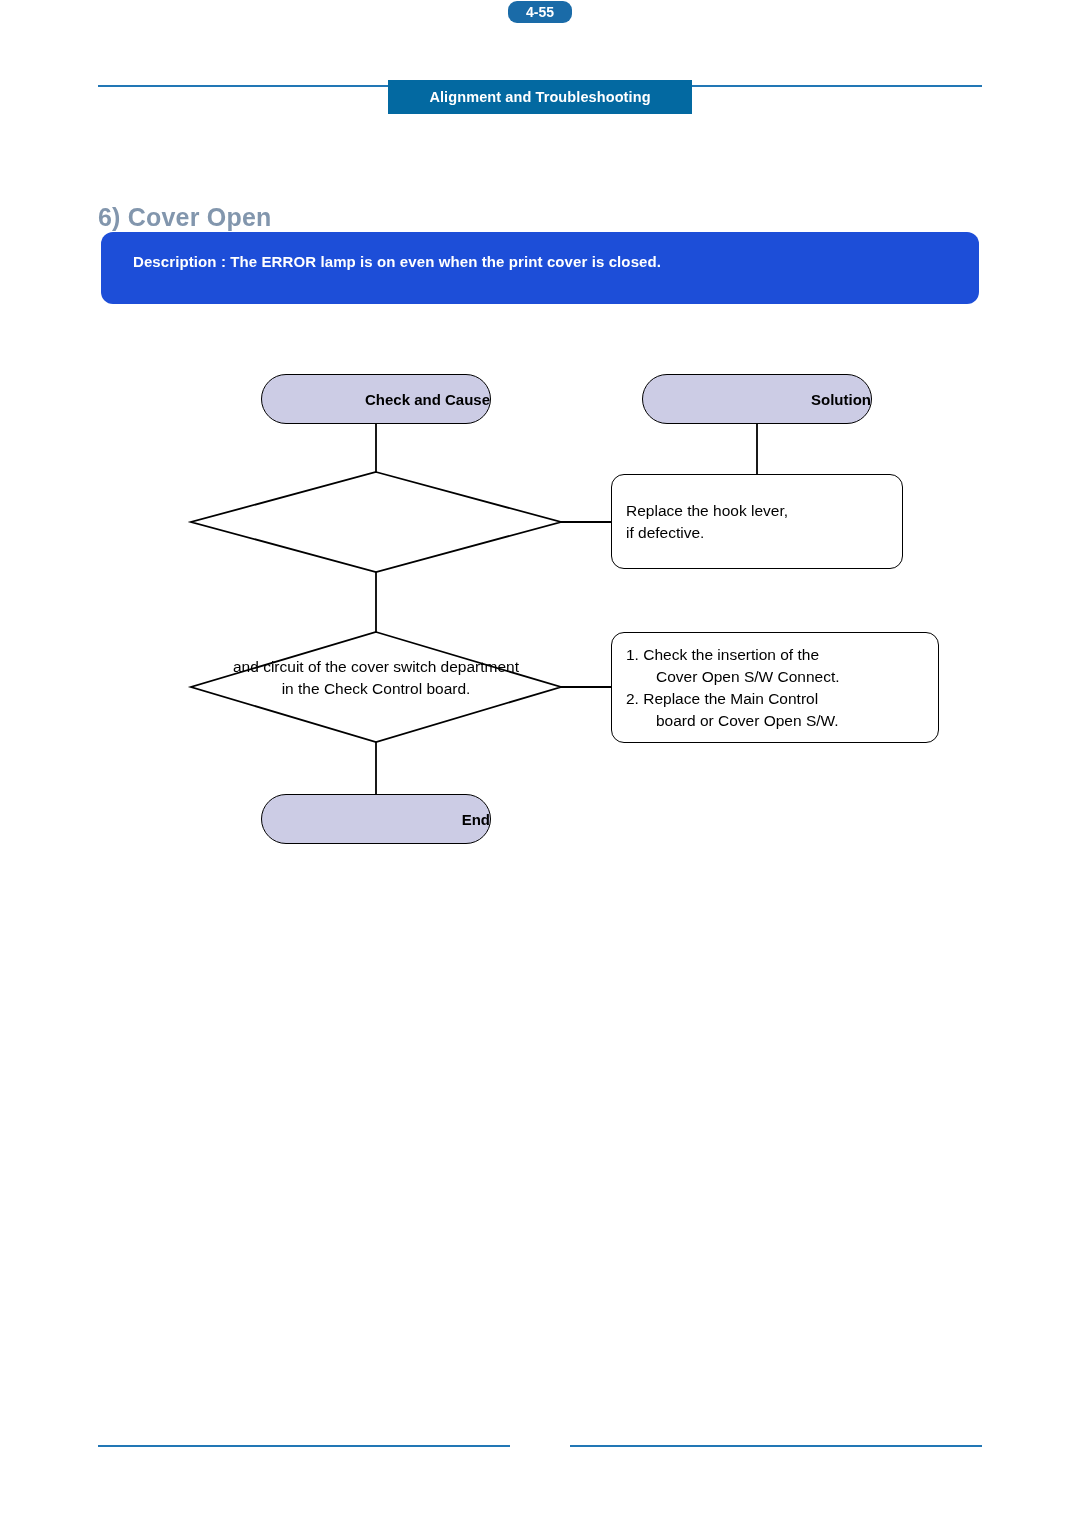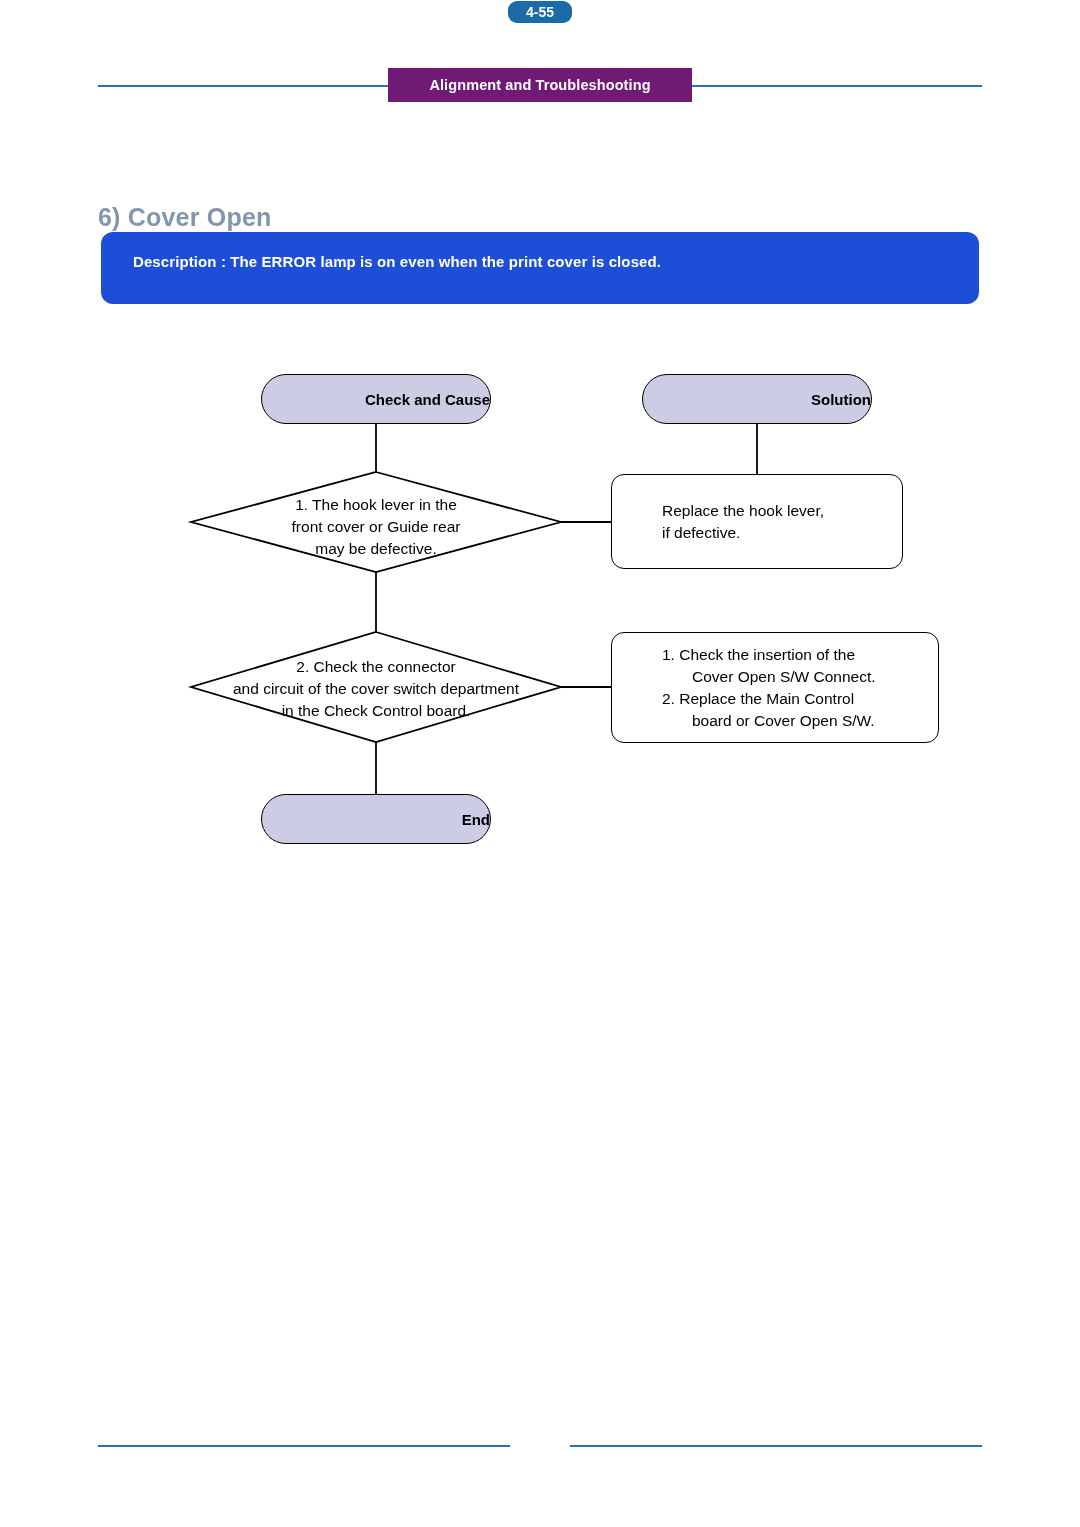--- a/index.html
+++ b/index.html
@@ -34,10 +34,10 @@
   .header-box {
     position: absolute;
     left: 388px;
-    top: 0px;
+    top: 12px;
     width: 304px;
     height: 34px;
-    background: #701a75;
+    background: #0369a1;
     color: #ffffff;
     font-size: 14.5px;
     font-weight: bold;

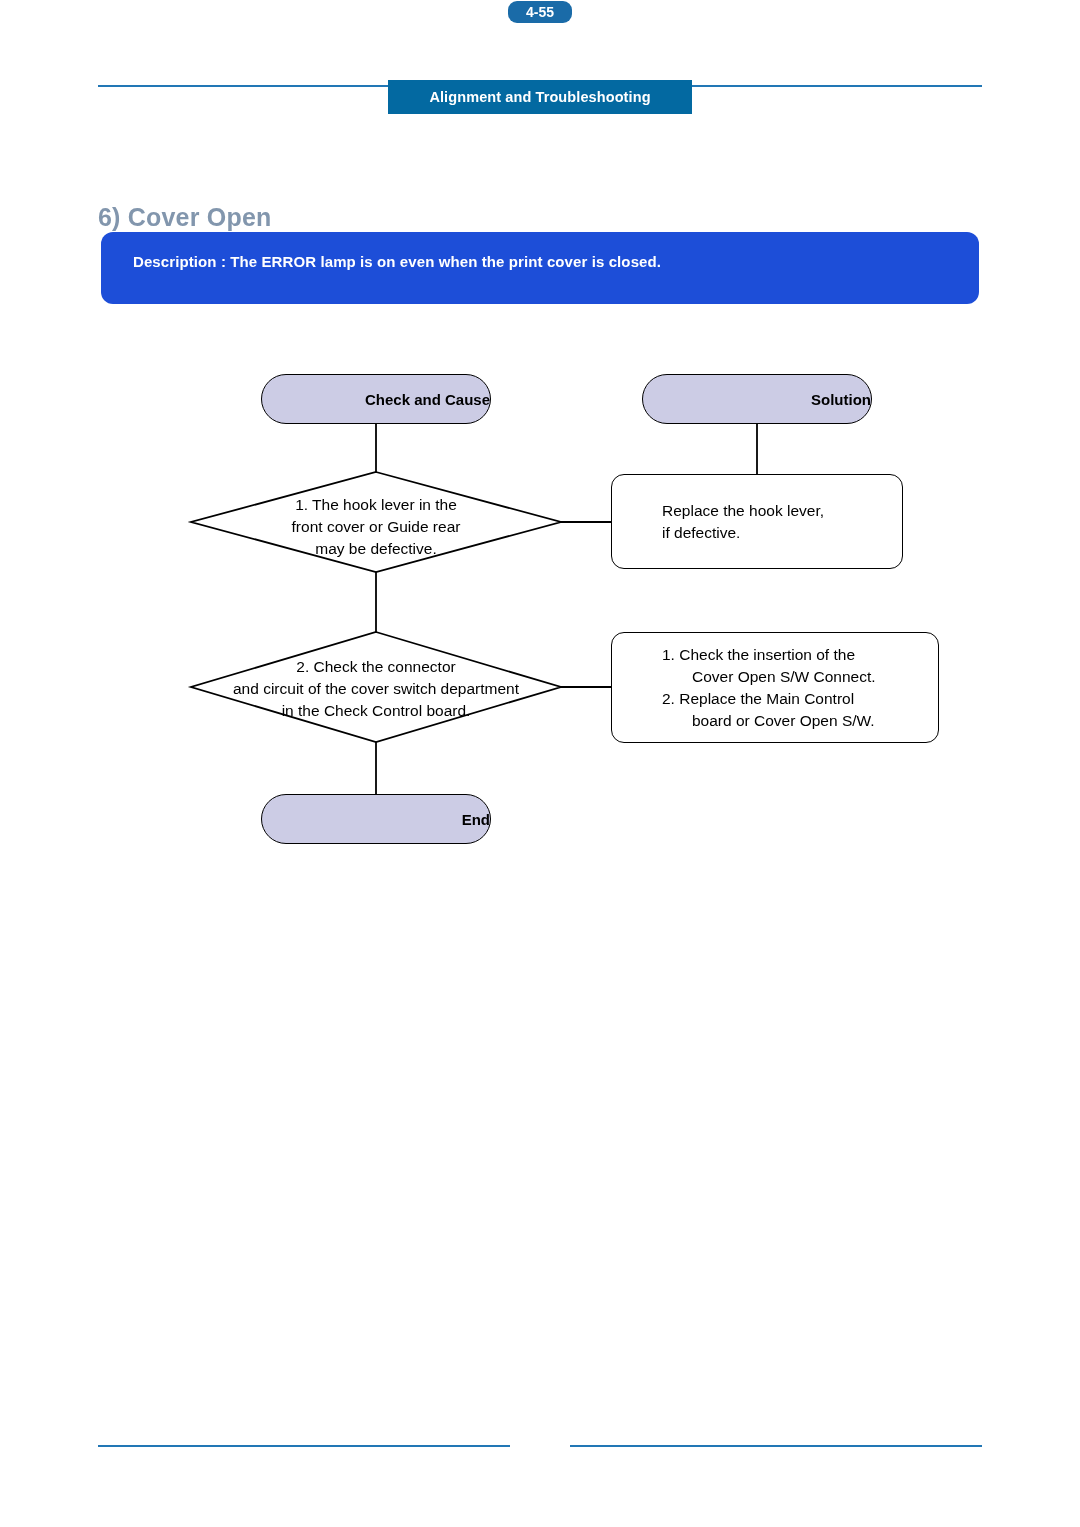--- a/index.html
+++ b/index.html
@@ -226,11 +226,6 @@
     <span>Solution</span>
   </div>
 
-  <div class="diamond-text" style="left:176px; top:494px; width:400px;">
-    <div>1. The hook lever in the</div>
-    <div>front cover or Guide rear</div>
-    <div>may be defective.</div>
-  </div>
 
   <div class="diamond-text" style="left:176px; top:656px; width:400px;">
     <div>2. Check the connector</div>

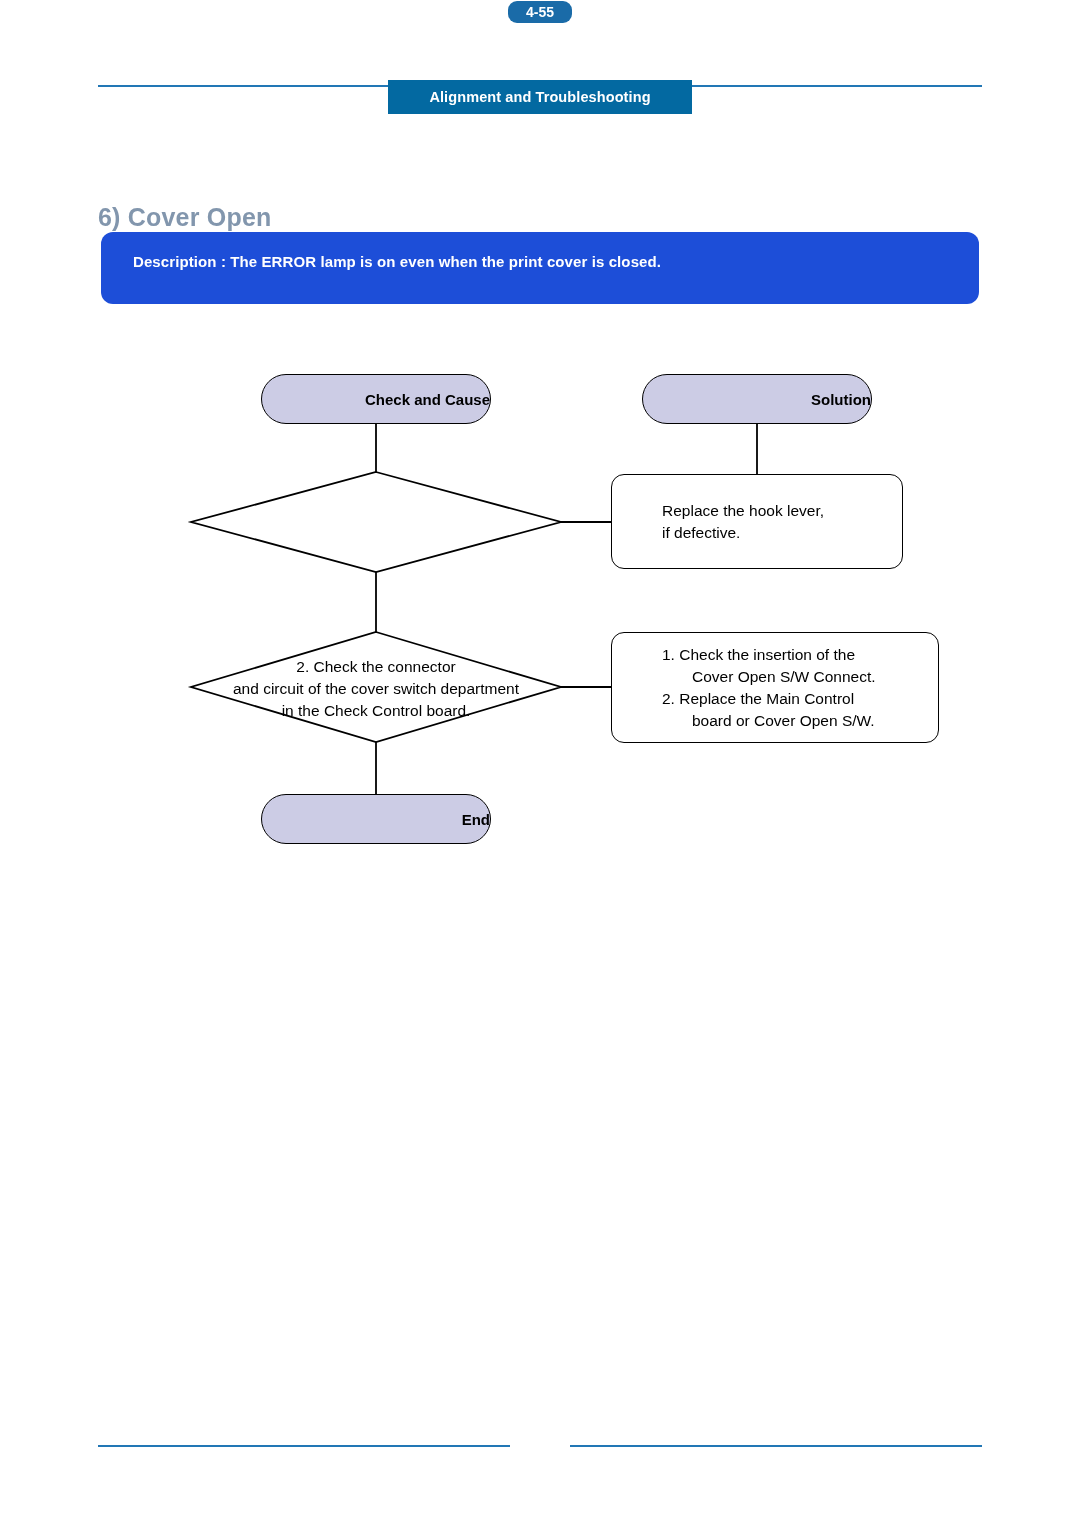--- a/index.html
+++ b/index.html
@@ -128,7 +128,6 @@
     font-size: 15.5px;
     color: #000000;
     line-height: 1.42;
-    padding-left: 36px;
   }
   .node-box .line { padding-left: 14px; white-space: nowrap; }
   .node-box .numbered {

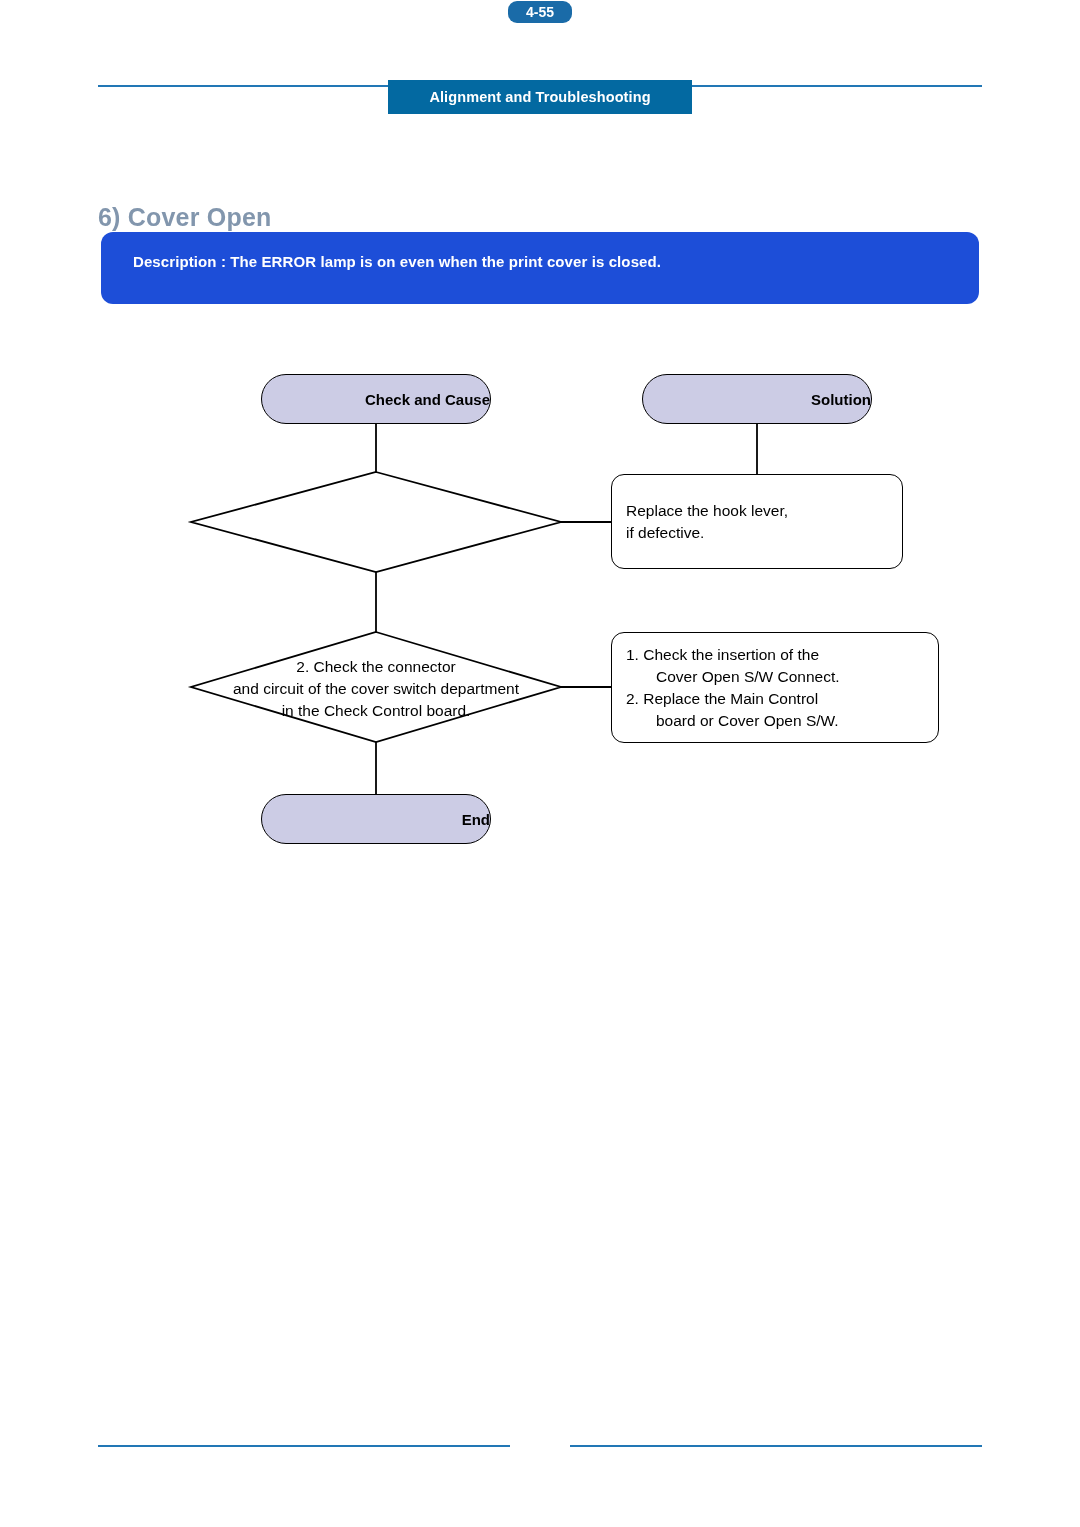--- a/index.html
+++ b/index.html
@@ -227,7 +227,6 @@
 
 
   <div class="diamond-text" style="left:176px; top:656px; width:400px;">
-    <div>2. Check the connector</div>
     <div>and circuit of the cover switch department</div>
     <div>in the Check Control board.</div>
   </div>

